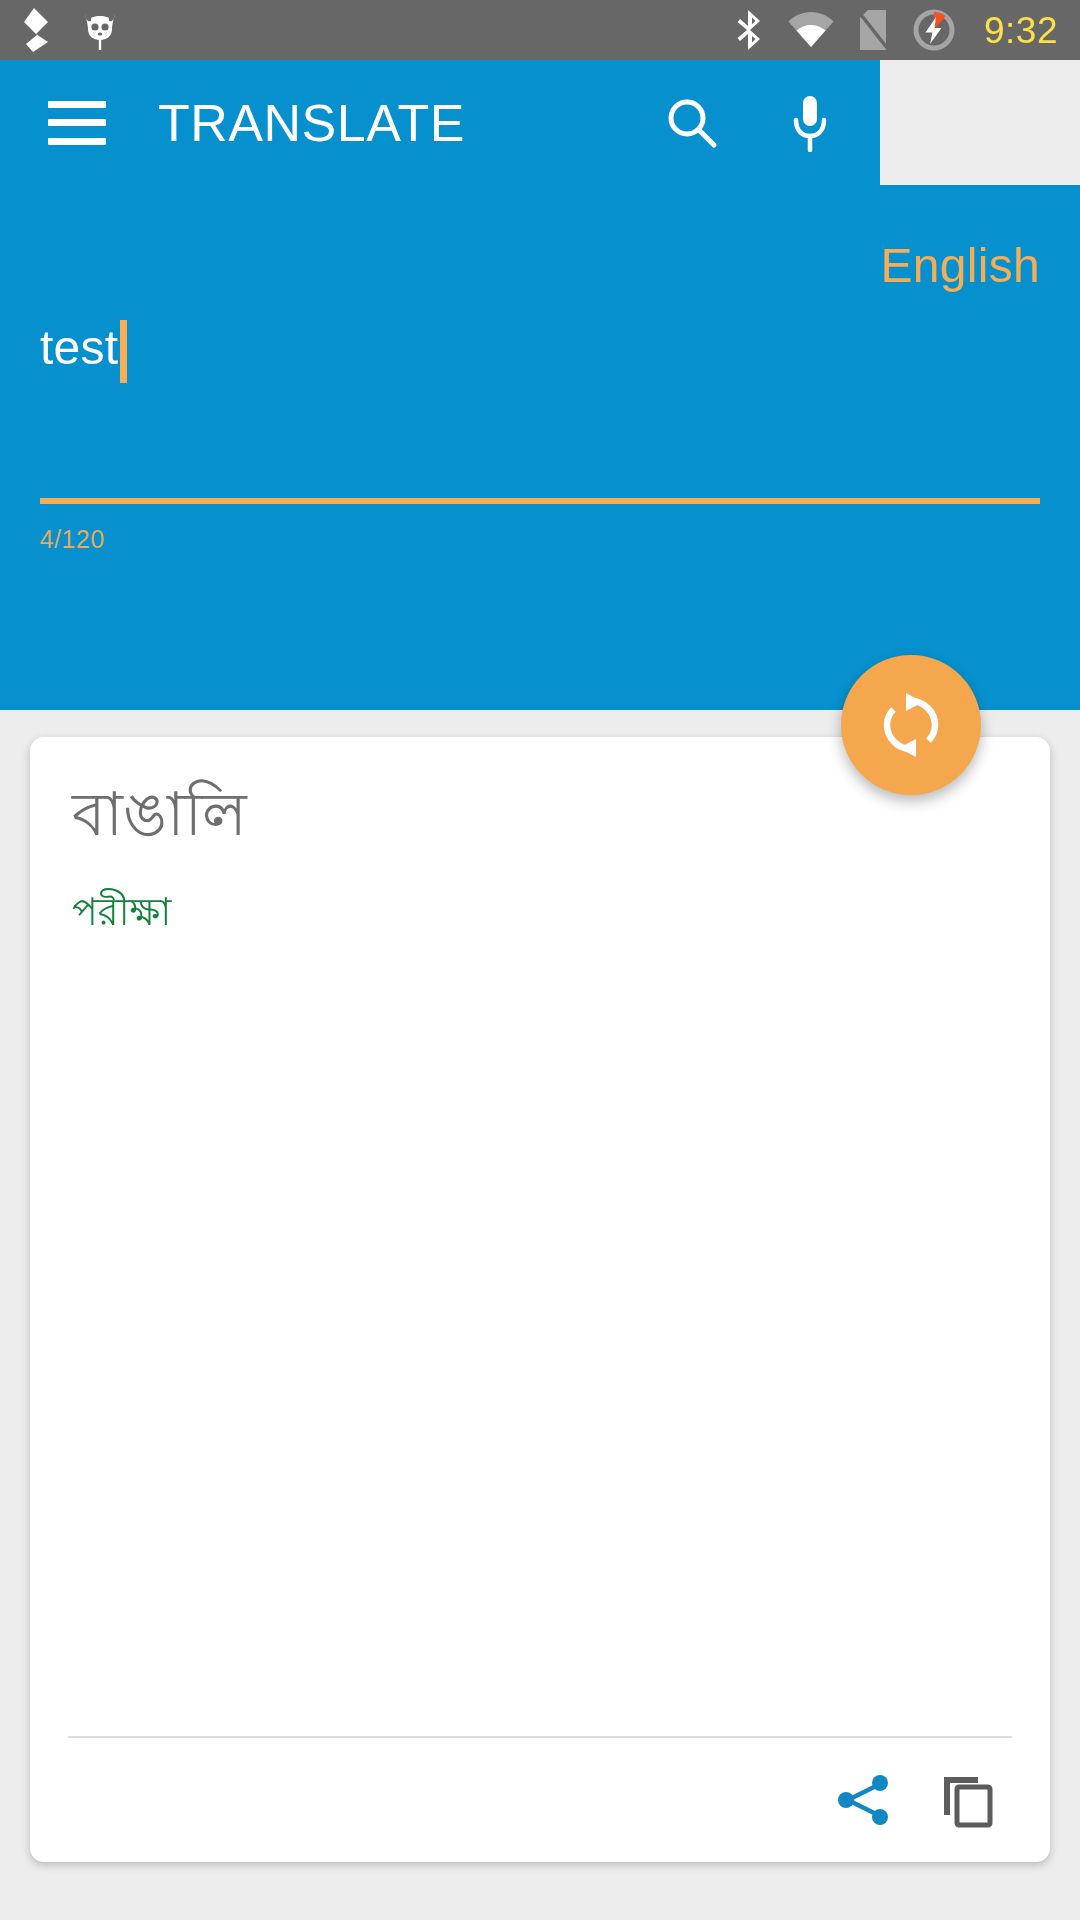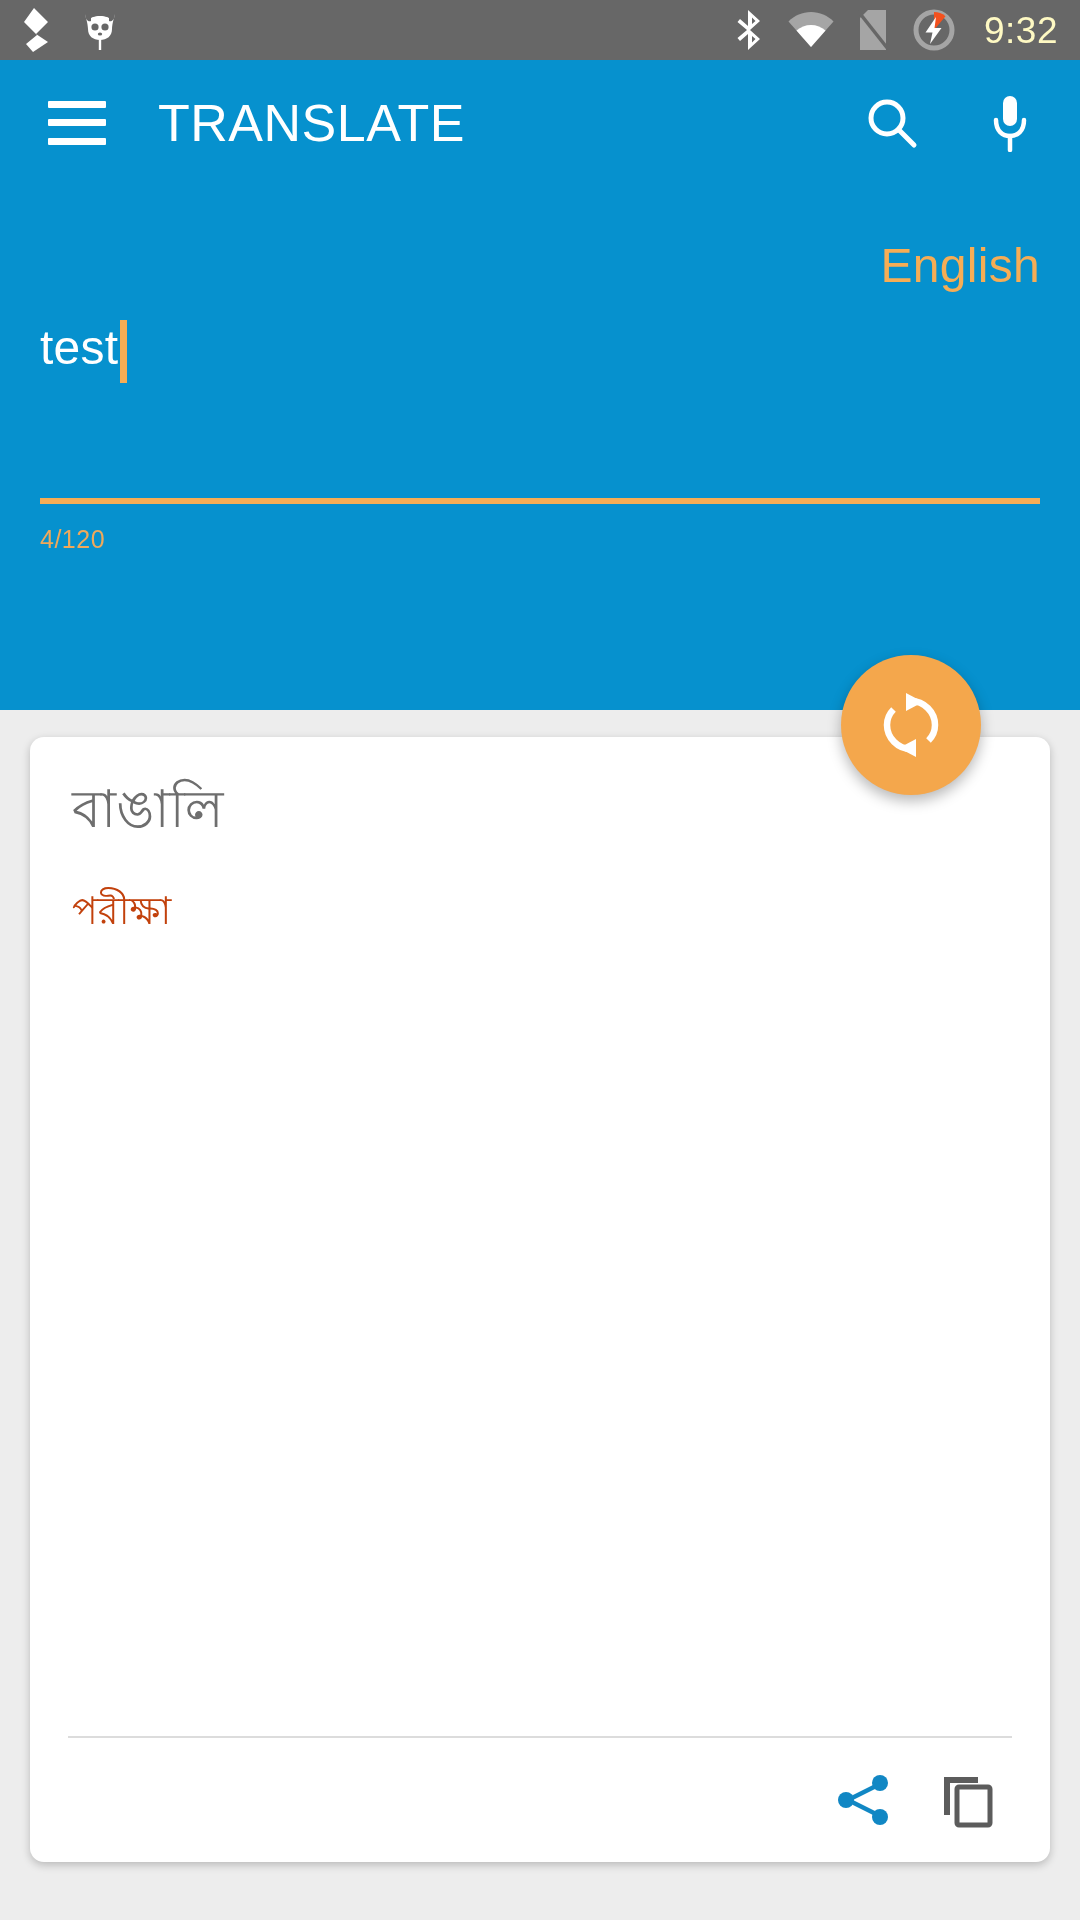--- a/index.html
+++ b/index.html
@@ -40,7 +40,7 @@
   }
   .status-icon { display:block; }
   #status-clock {
-    color:#fef9c3;
+    color:#fde047;
     font-size:37px;
     font-weight:400;
     letter-spacing:0.5px;

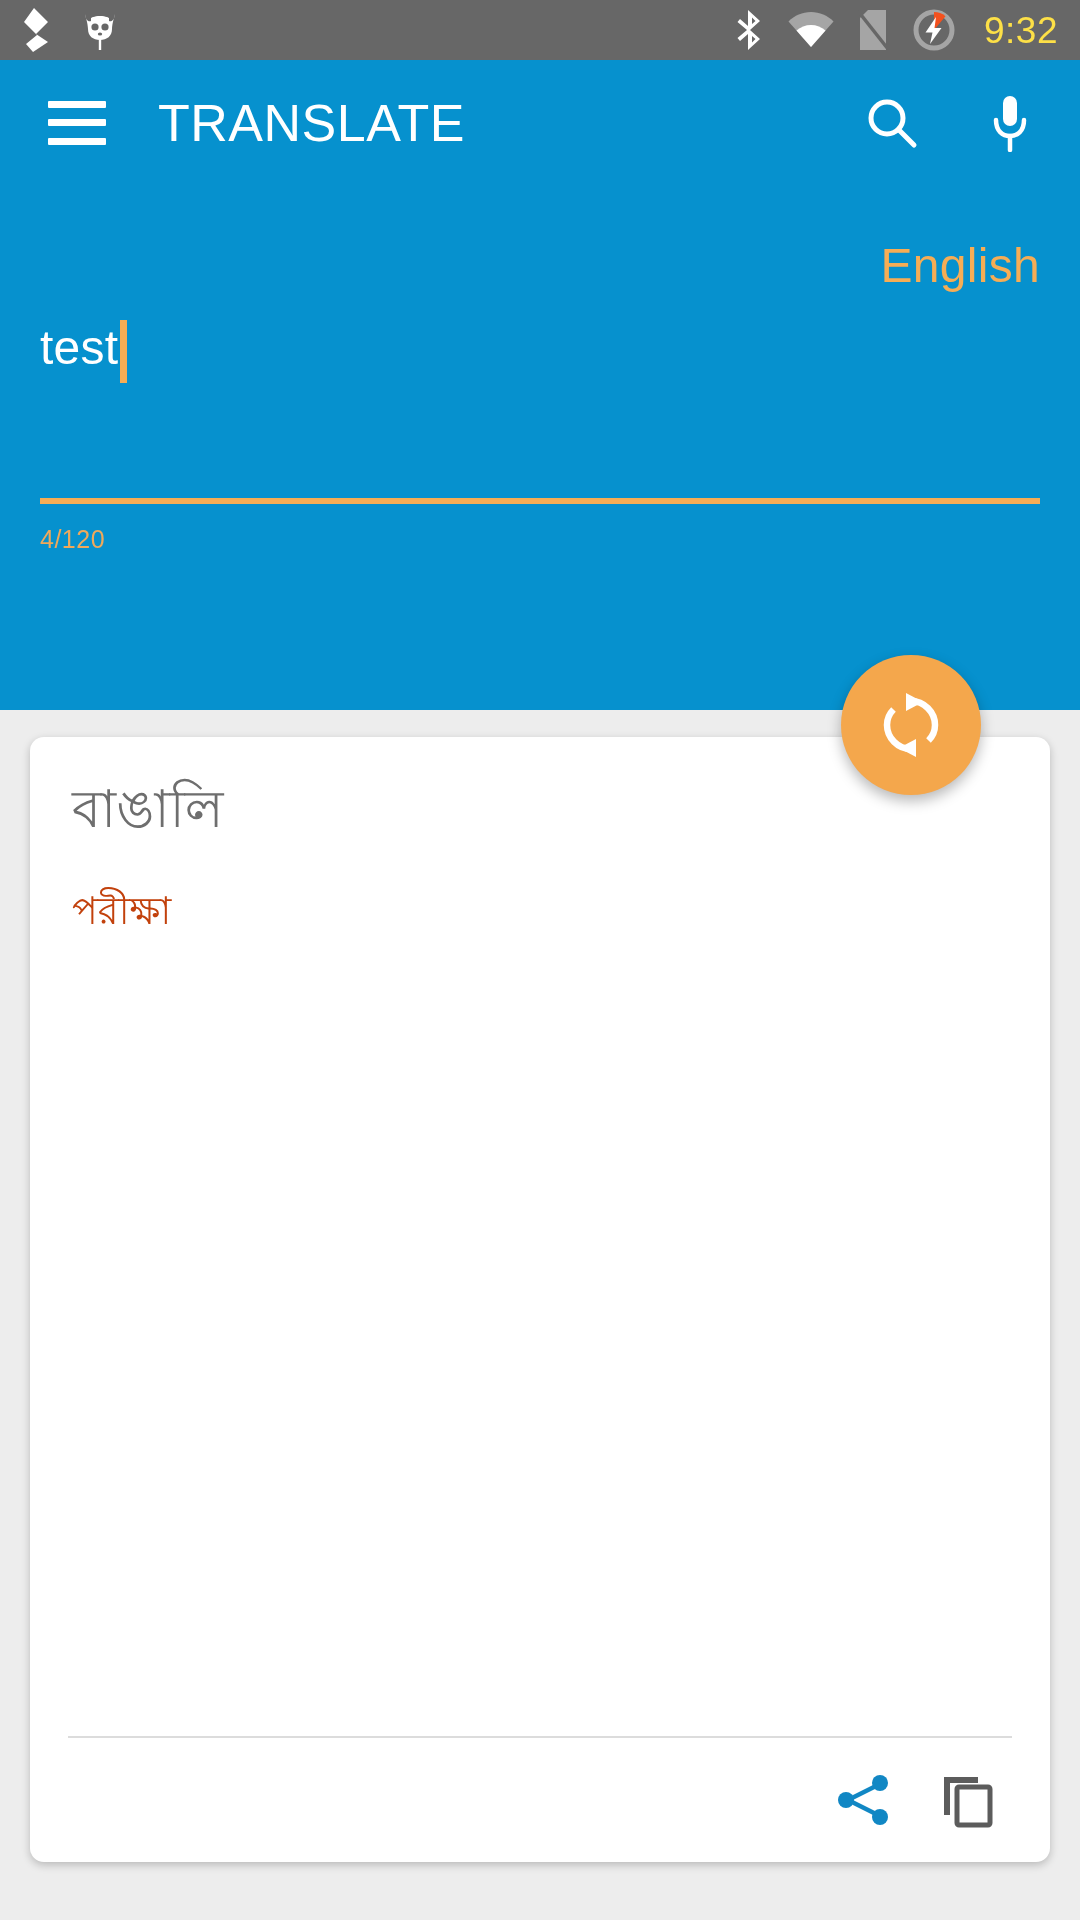--- a/index.html
+++ b/index.html
@@ -52,7 +52,7 @@
   #app-bar {
     position:absolute;
     top:60px; left:0;
-    width:1080px;
+    width:880px;
     height:125px;
     background:#0691ce;
     display:flex;

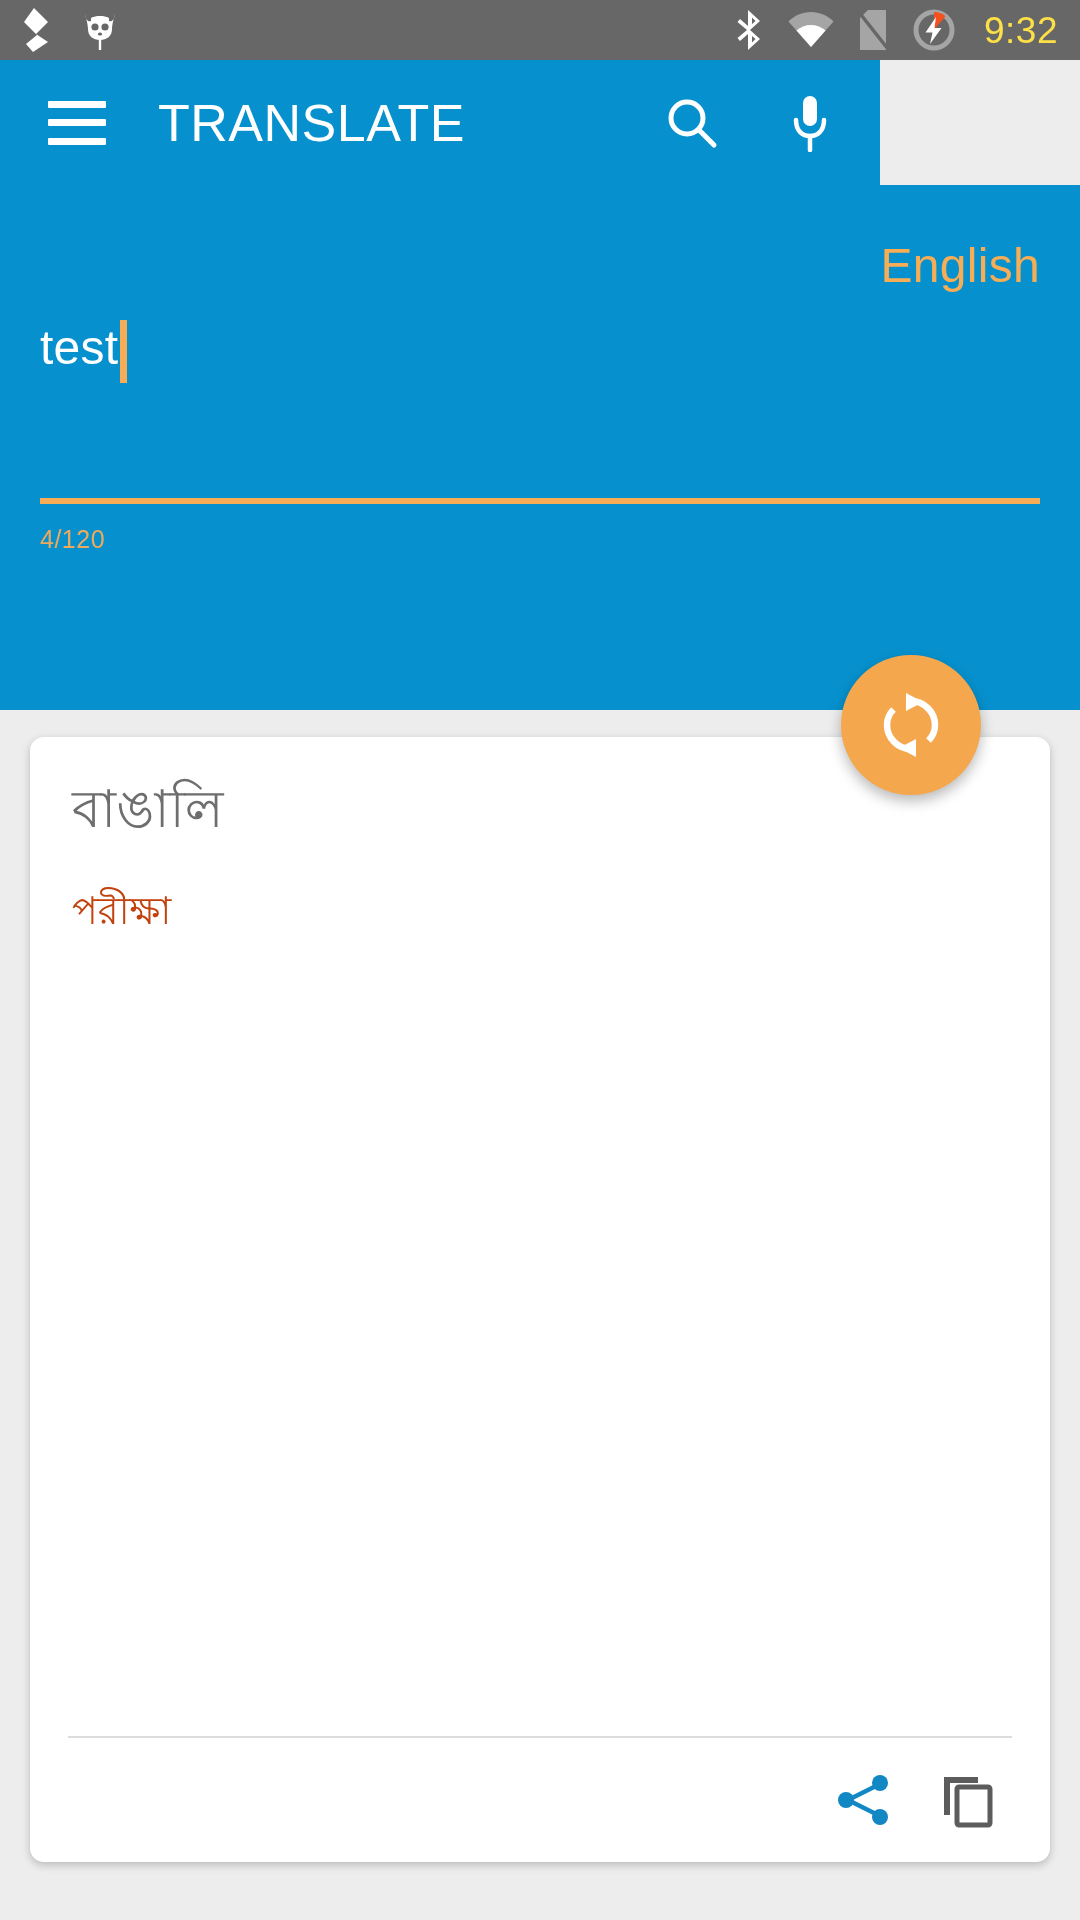--- a/index.html
+++ b/index.html
@@ -187,7 +187,7 @@
   }
   #target-language {
     color:#6e6e6e;
-    font-size:52px;
+    font-size:60px;
     font-weight:400;
     line-height:1.25;
     letter-spacing:0.3px;

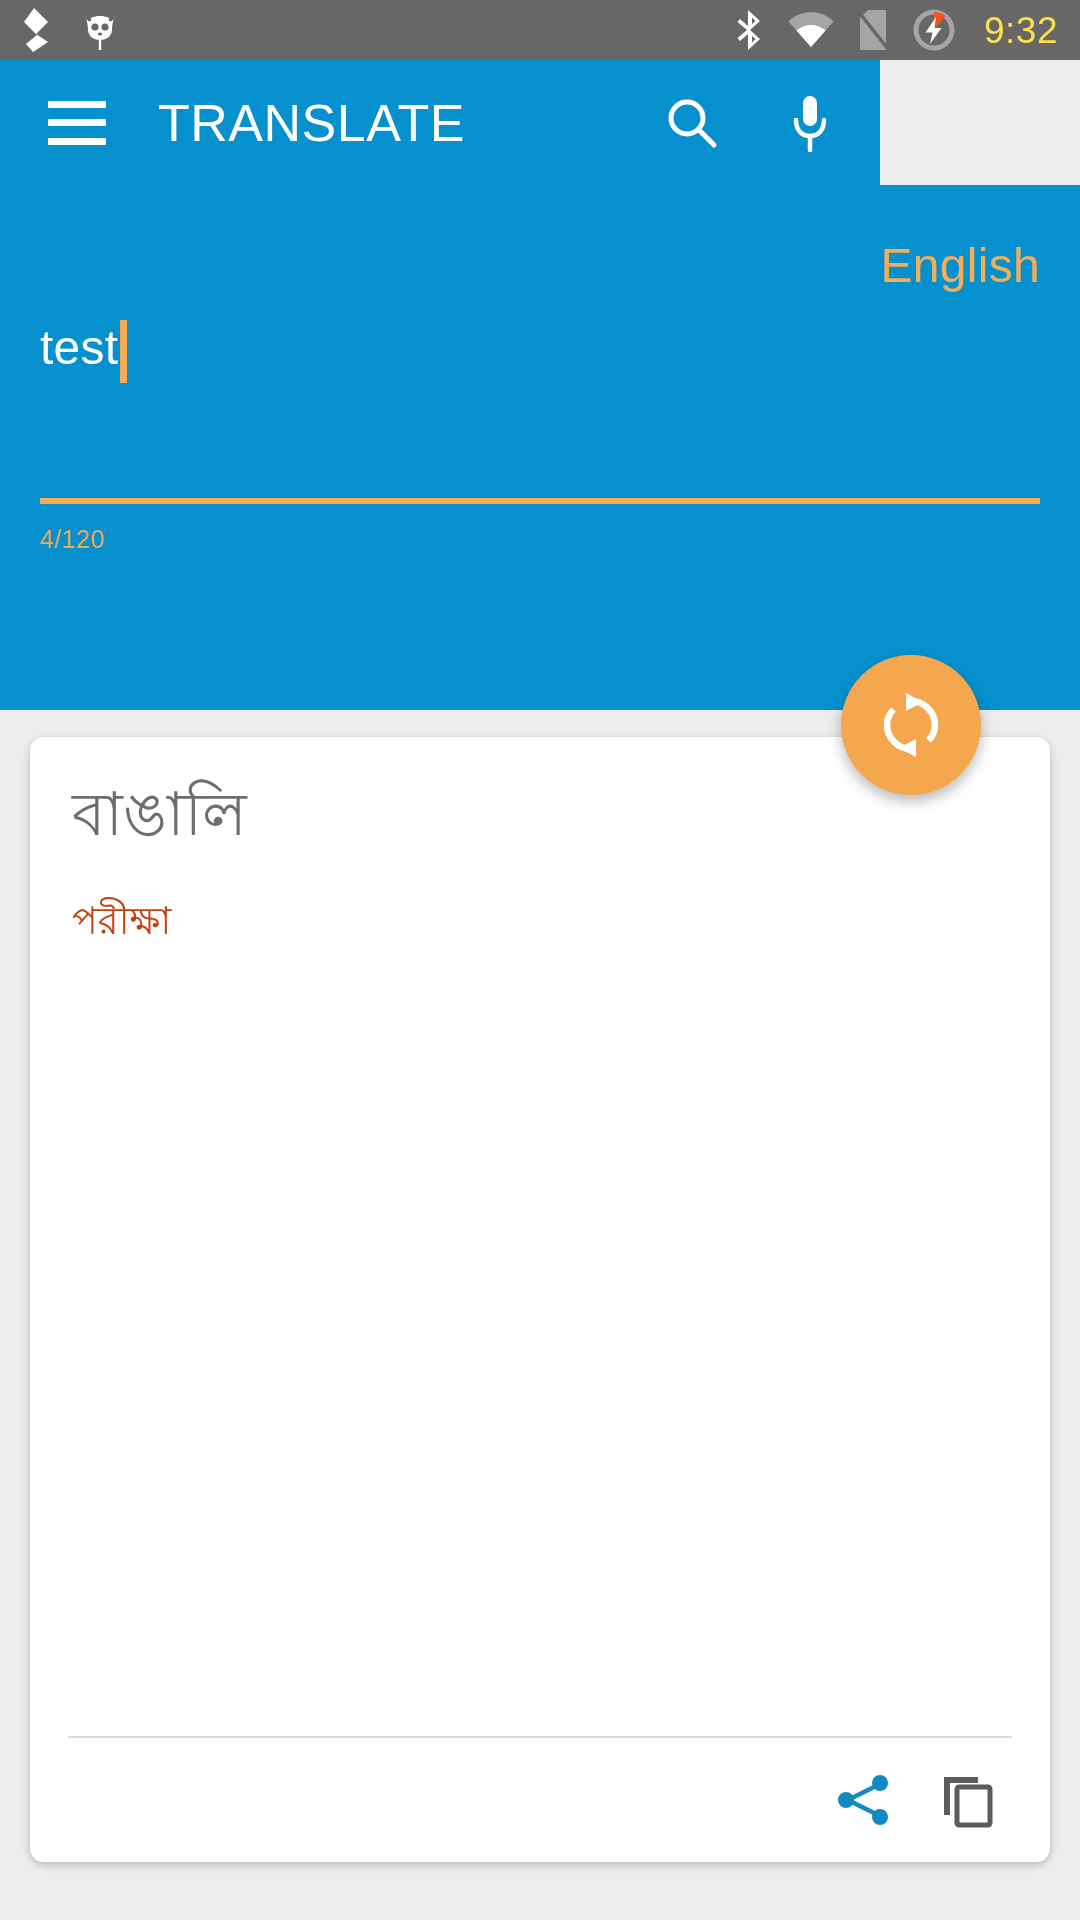--- a/index.html
+++ b/index.html
@@ -193,8 +193,8 @@
     letter-spacing:0.3px;
   }
   #translated-text {
-    margin-top:45px;
-    color:#c2410c;
+    margin-top:36px;
+    color:#15803d;
     font-size:38px;
     font-weight:400;
     line-height:1.3;

